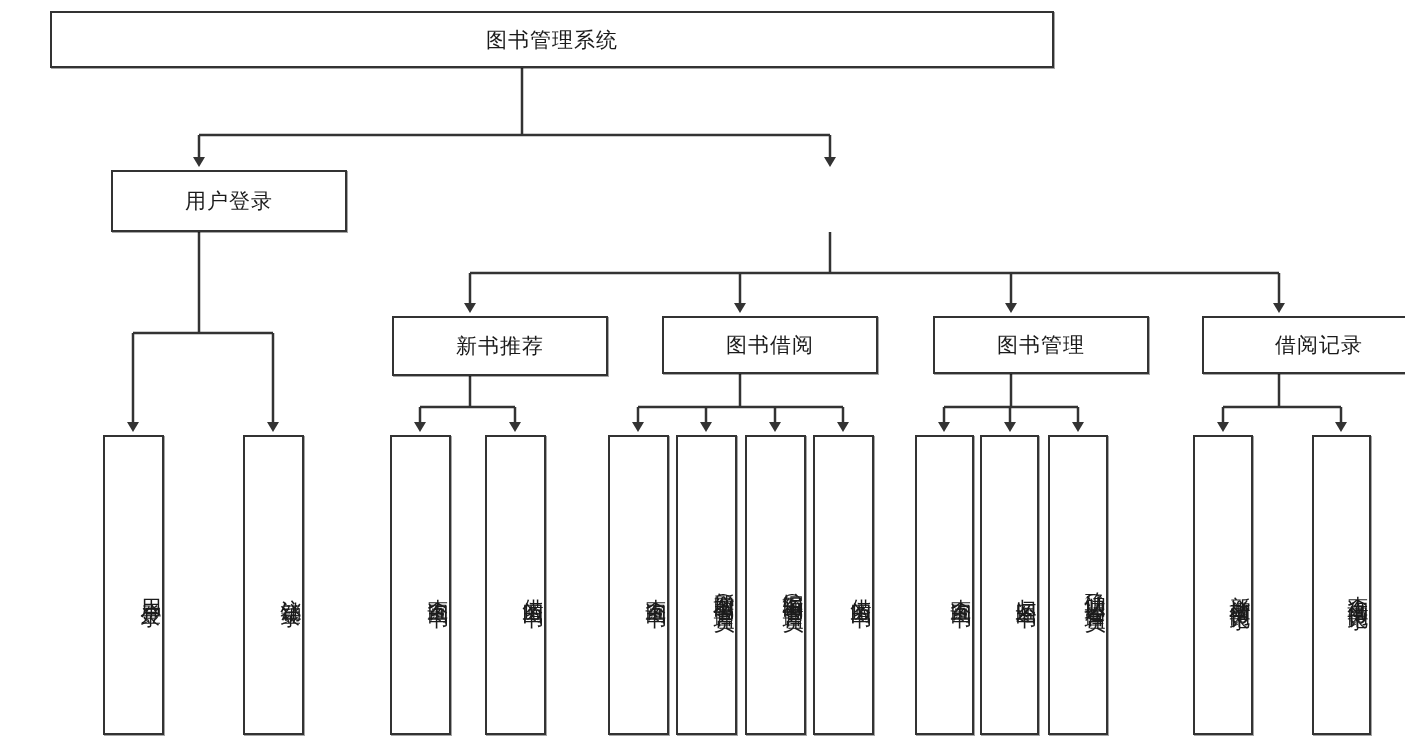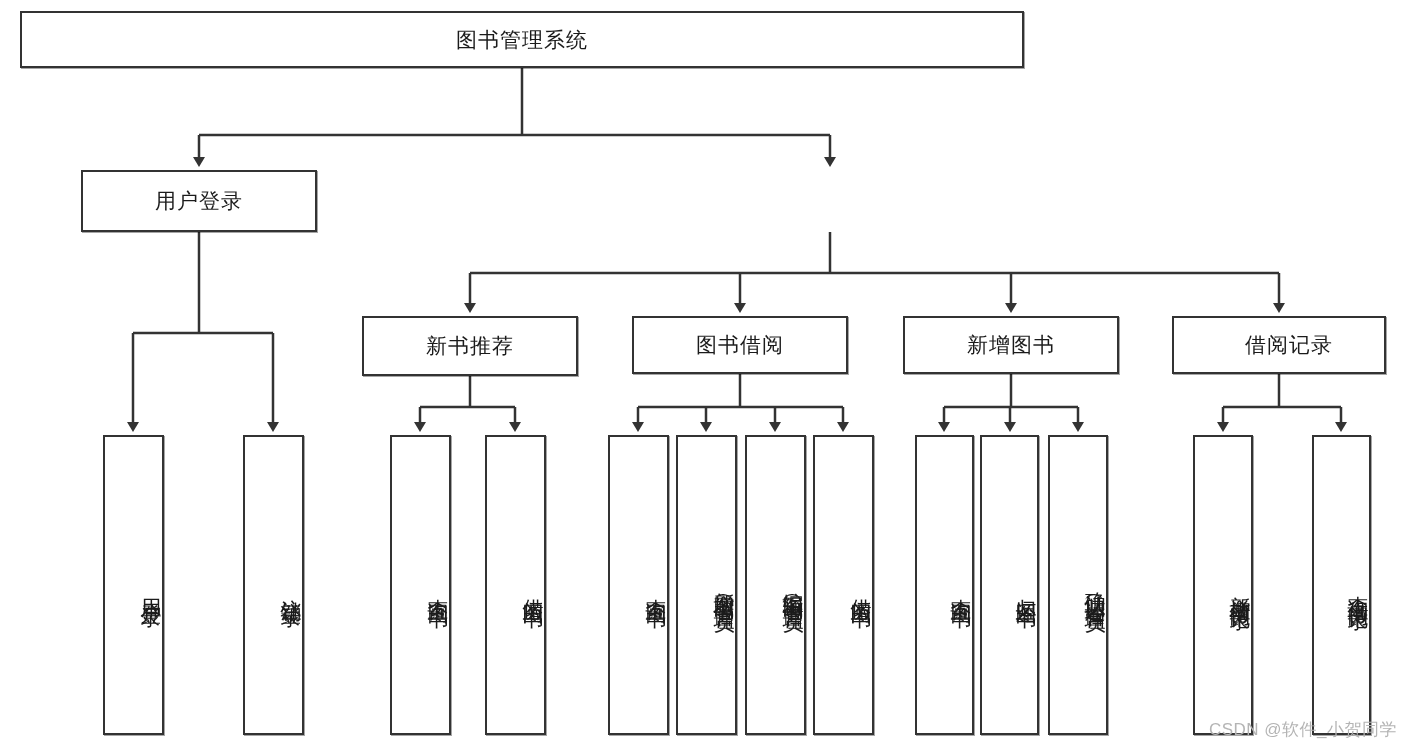--- a/index.html
+++ b/index.html
@@ -39,6 +39,7 @@
   .node.horiz {
     font-size: 21px;
     letter-spacing: 1px;
+    margin-left: 30px;
   }
   .node.vert {
     writing-mode: vertical-rl;

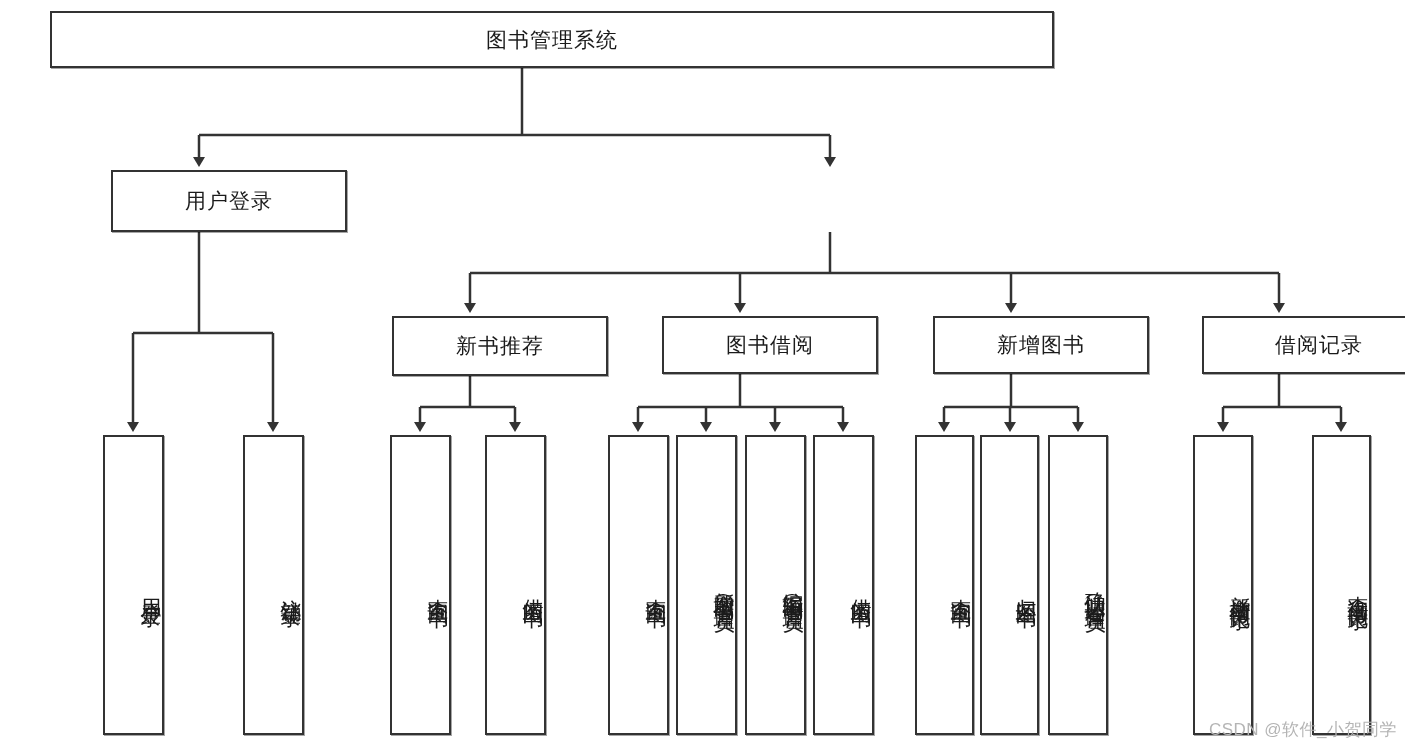--- a/index.html
+++ b/index.html
@@ -137,7 +137,7 @@
     <span>图书借阅</span>
   </div>
   <div class="node horiz" style="left:903px; top:316px; width:216px; height:58px;">
-    <span>新增图书</span>
+    <span>图书管理</span>
   </div>
   <div class="node horiz" style="left:1172px; top:316px; width:214px; height:58px;padding-left:20px;">
     <span>借阅记录</span>

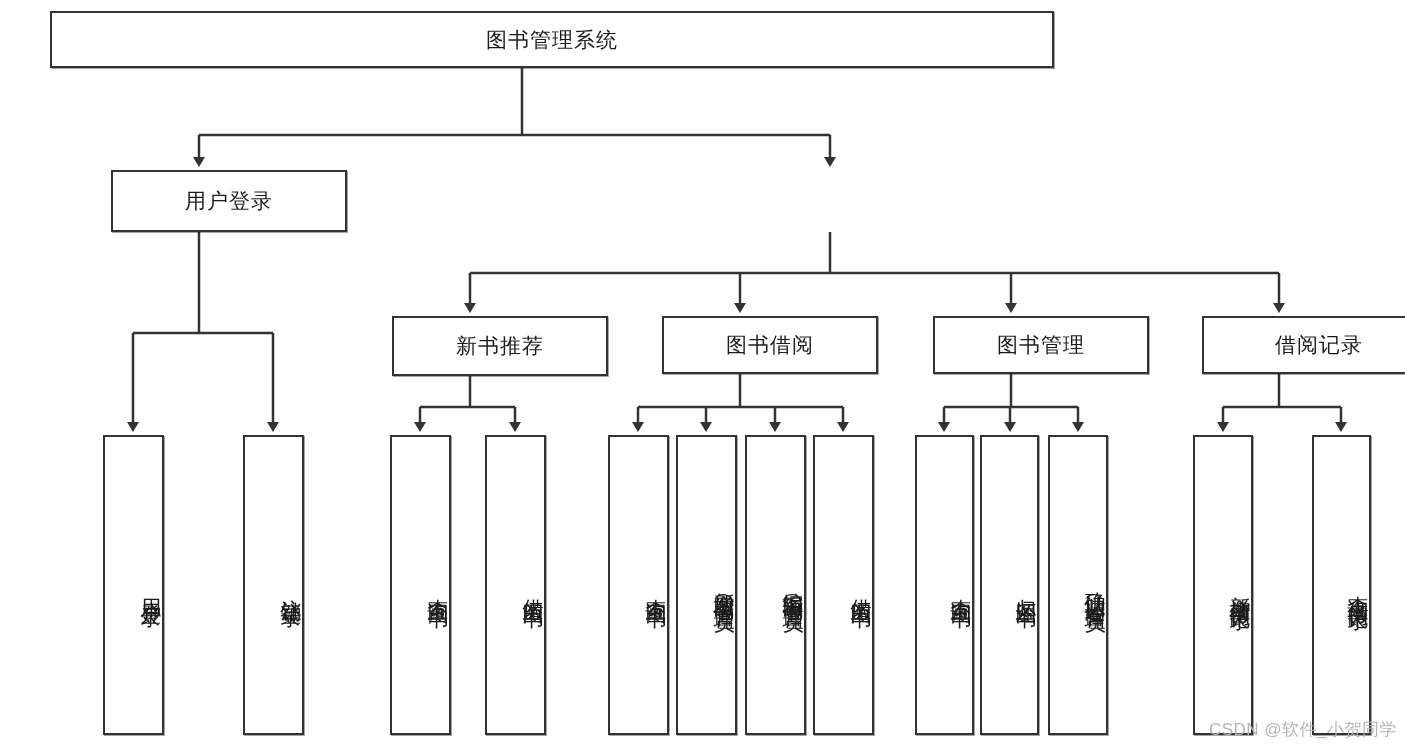--- a/index.html
+++ b/index.html
@@ -187,7 +187,6 @@
     <span class="vtxt">查询借阅记录</span>
   </div>
 
-  <div class="watermark">CSDN @软件_小贺同学</div>
 
 </div>
 

